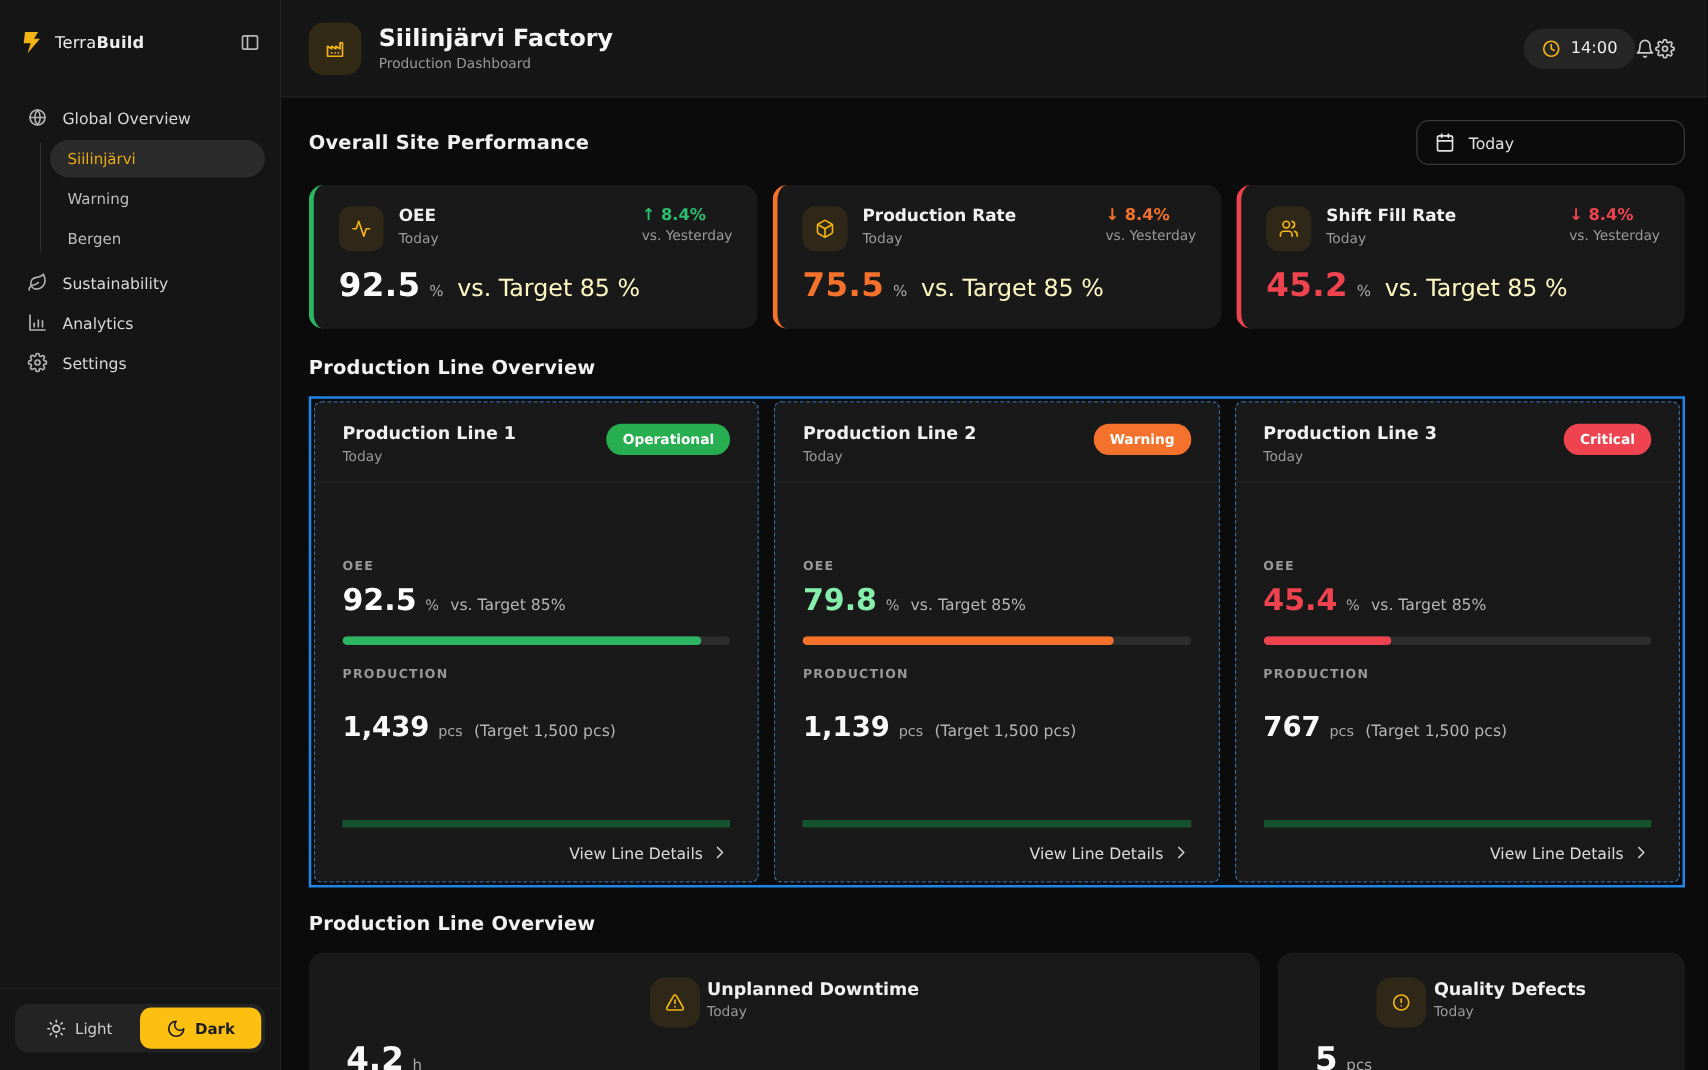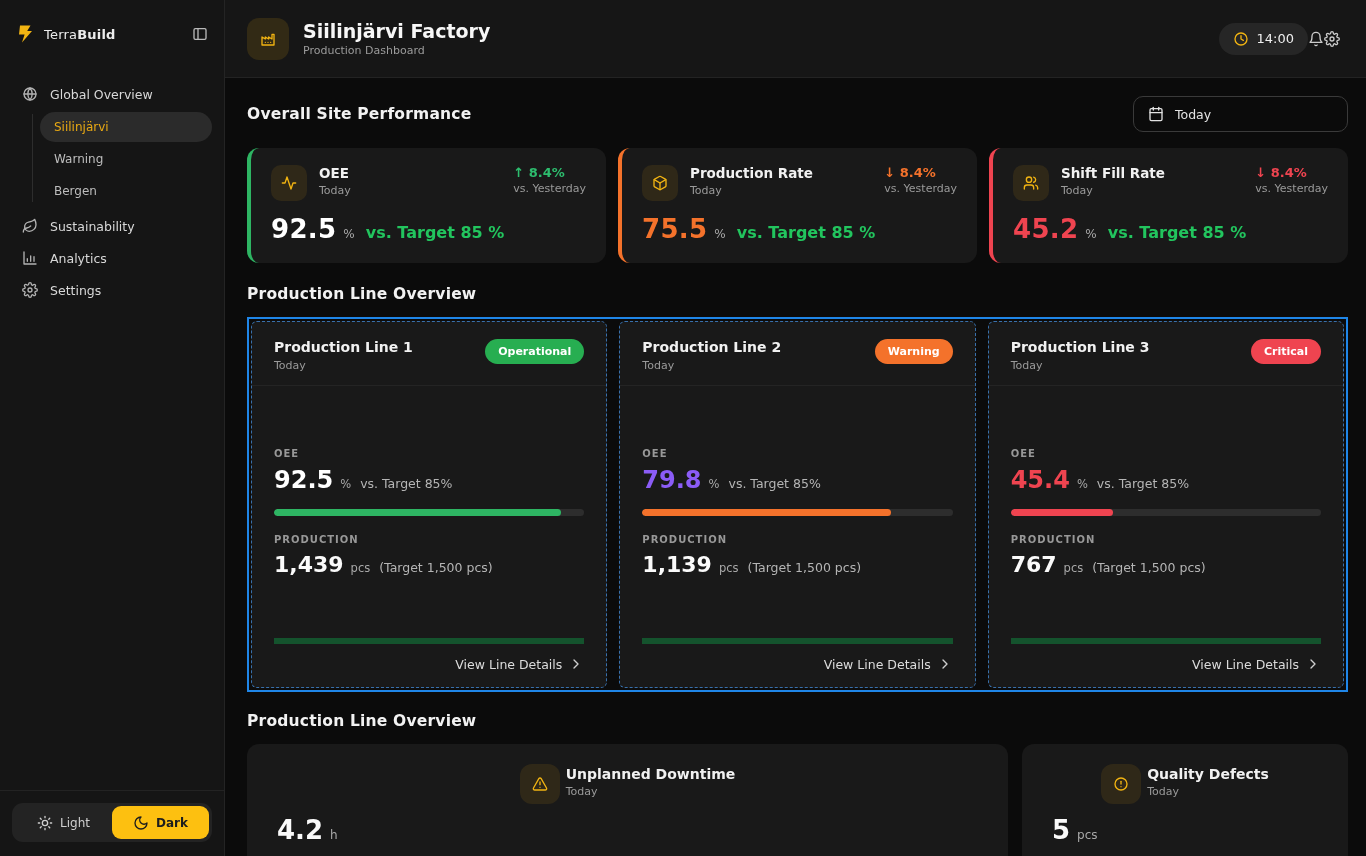--- a/index.html
+++ b/index.html
@@ -69,7 +69,7 @@
   .kpi-value-row { margin-top:13px; display:flex; align-items:baseline; }
   .kpi-value { font-size:26px; font-weight:700; letter-spacing:.3px; }
   .kpi-unit { font-size:12px; color:#a8a8a8; margin-left:7px; }
-  .kpi-target { font-size:16px; color:#22c55e; margin-left:11px;font-weight:bold; }
+  .kpi-target { font-size:19px; color:#fef9c3; margin-left:11px; }
 
   
   .lines-group { border:2px solid #1f86e8; padding:2px; display:grid;

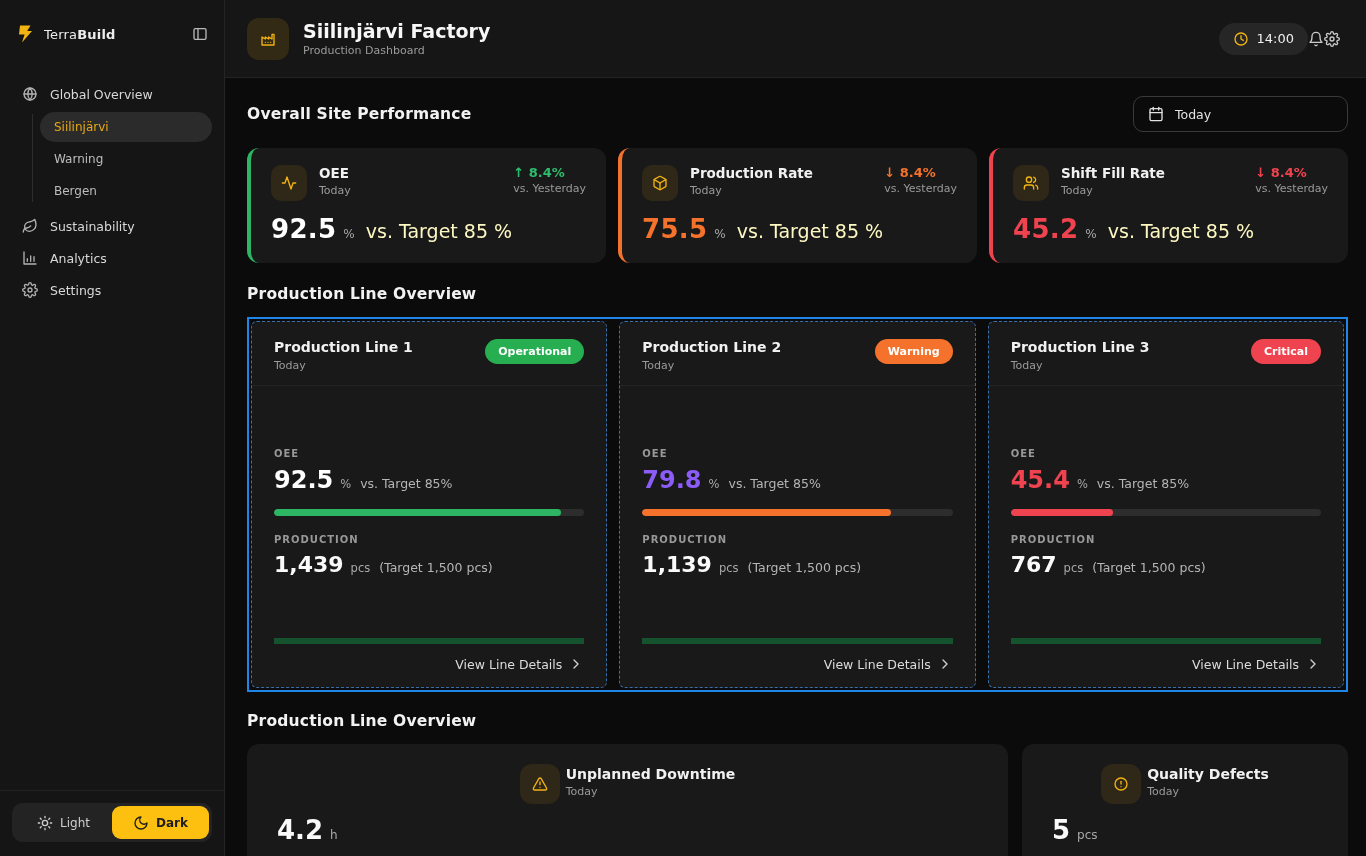--- a/index.html
+++ b/index.html
@@ -392,7 +392,7 @@
           <div class="line-body">
             <div class="mini-label">OEE</div>
             <div class="oee-row">
-              <span class="oee-value" style="color: #8b5cf6;">79.8</span>
+              <span class="oee-value" style="color: #86efac;">79.8</span>
               <span class="small-unit">%</span>
               <span class="small-target">vs. Target 85%</span>
             </div>

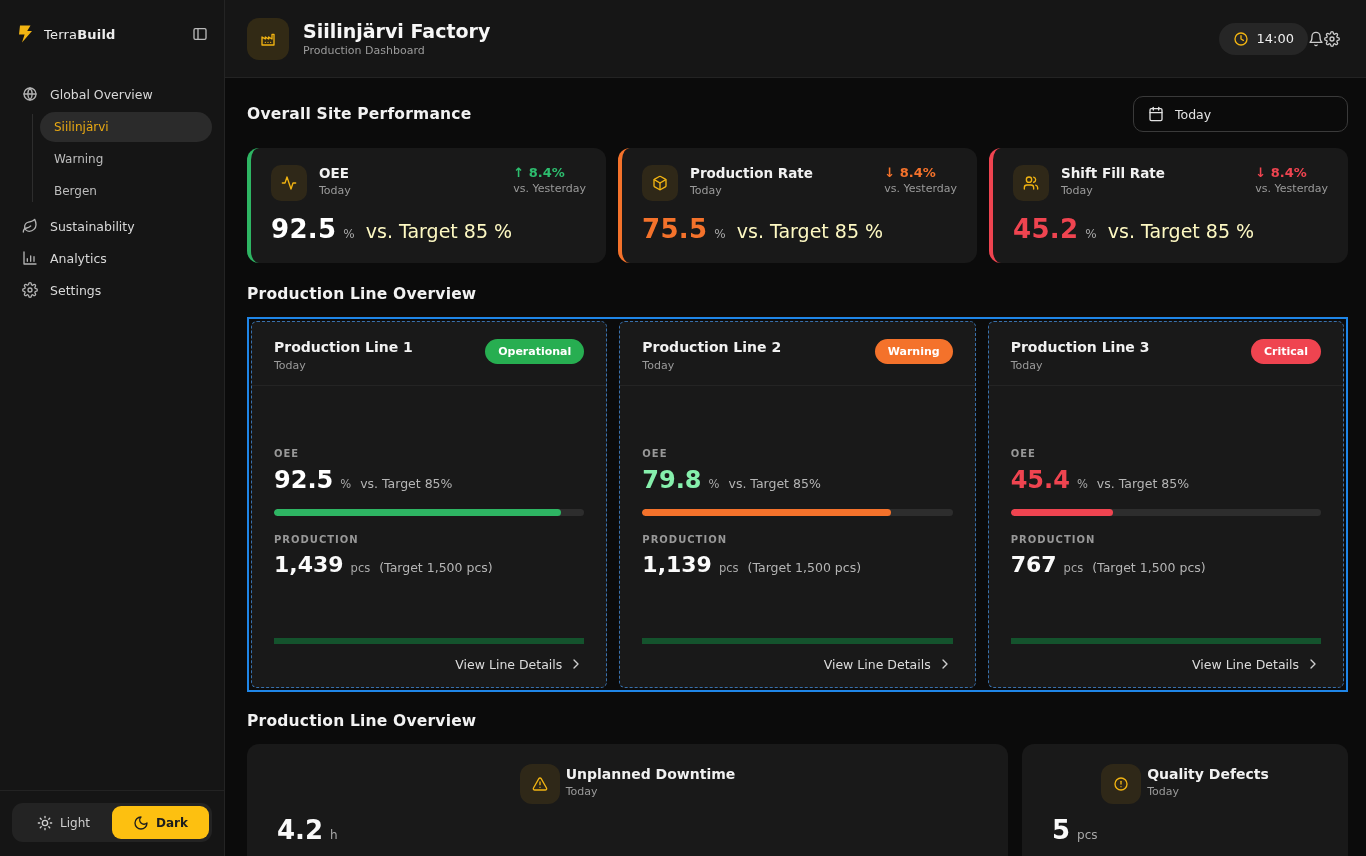--- a/index.html
+++ b/index.html
@@ -90,7 +90,7 @@
   .progress { height:7px; border-radius:999px; background:#2d2d2d; overflow:hidden; margin-bottom:18px; }
   .progress-fill { height:100%; border-radius:999px; }
   .prod-row { margin:7px 0 0; display:flex; align-items:baseline; }
-  .prod-value { font-size:22px; font-weight:700; color:#fafafa; }
+  .prod-value { font-size:22px; font-weight:700; color:#fafafa;margin-top:18px; }
   .line-foot { margin:15px 22px 0; border-top:6px solid #14532d; padding:12px 0 15px;
     display:flex; justify-content:flex-end; align-items:center; gap:6px; font-size:12.5px;
     color:#dcdcdc; cursor:pointer; }

